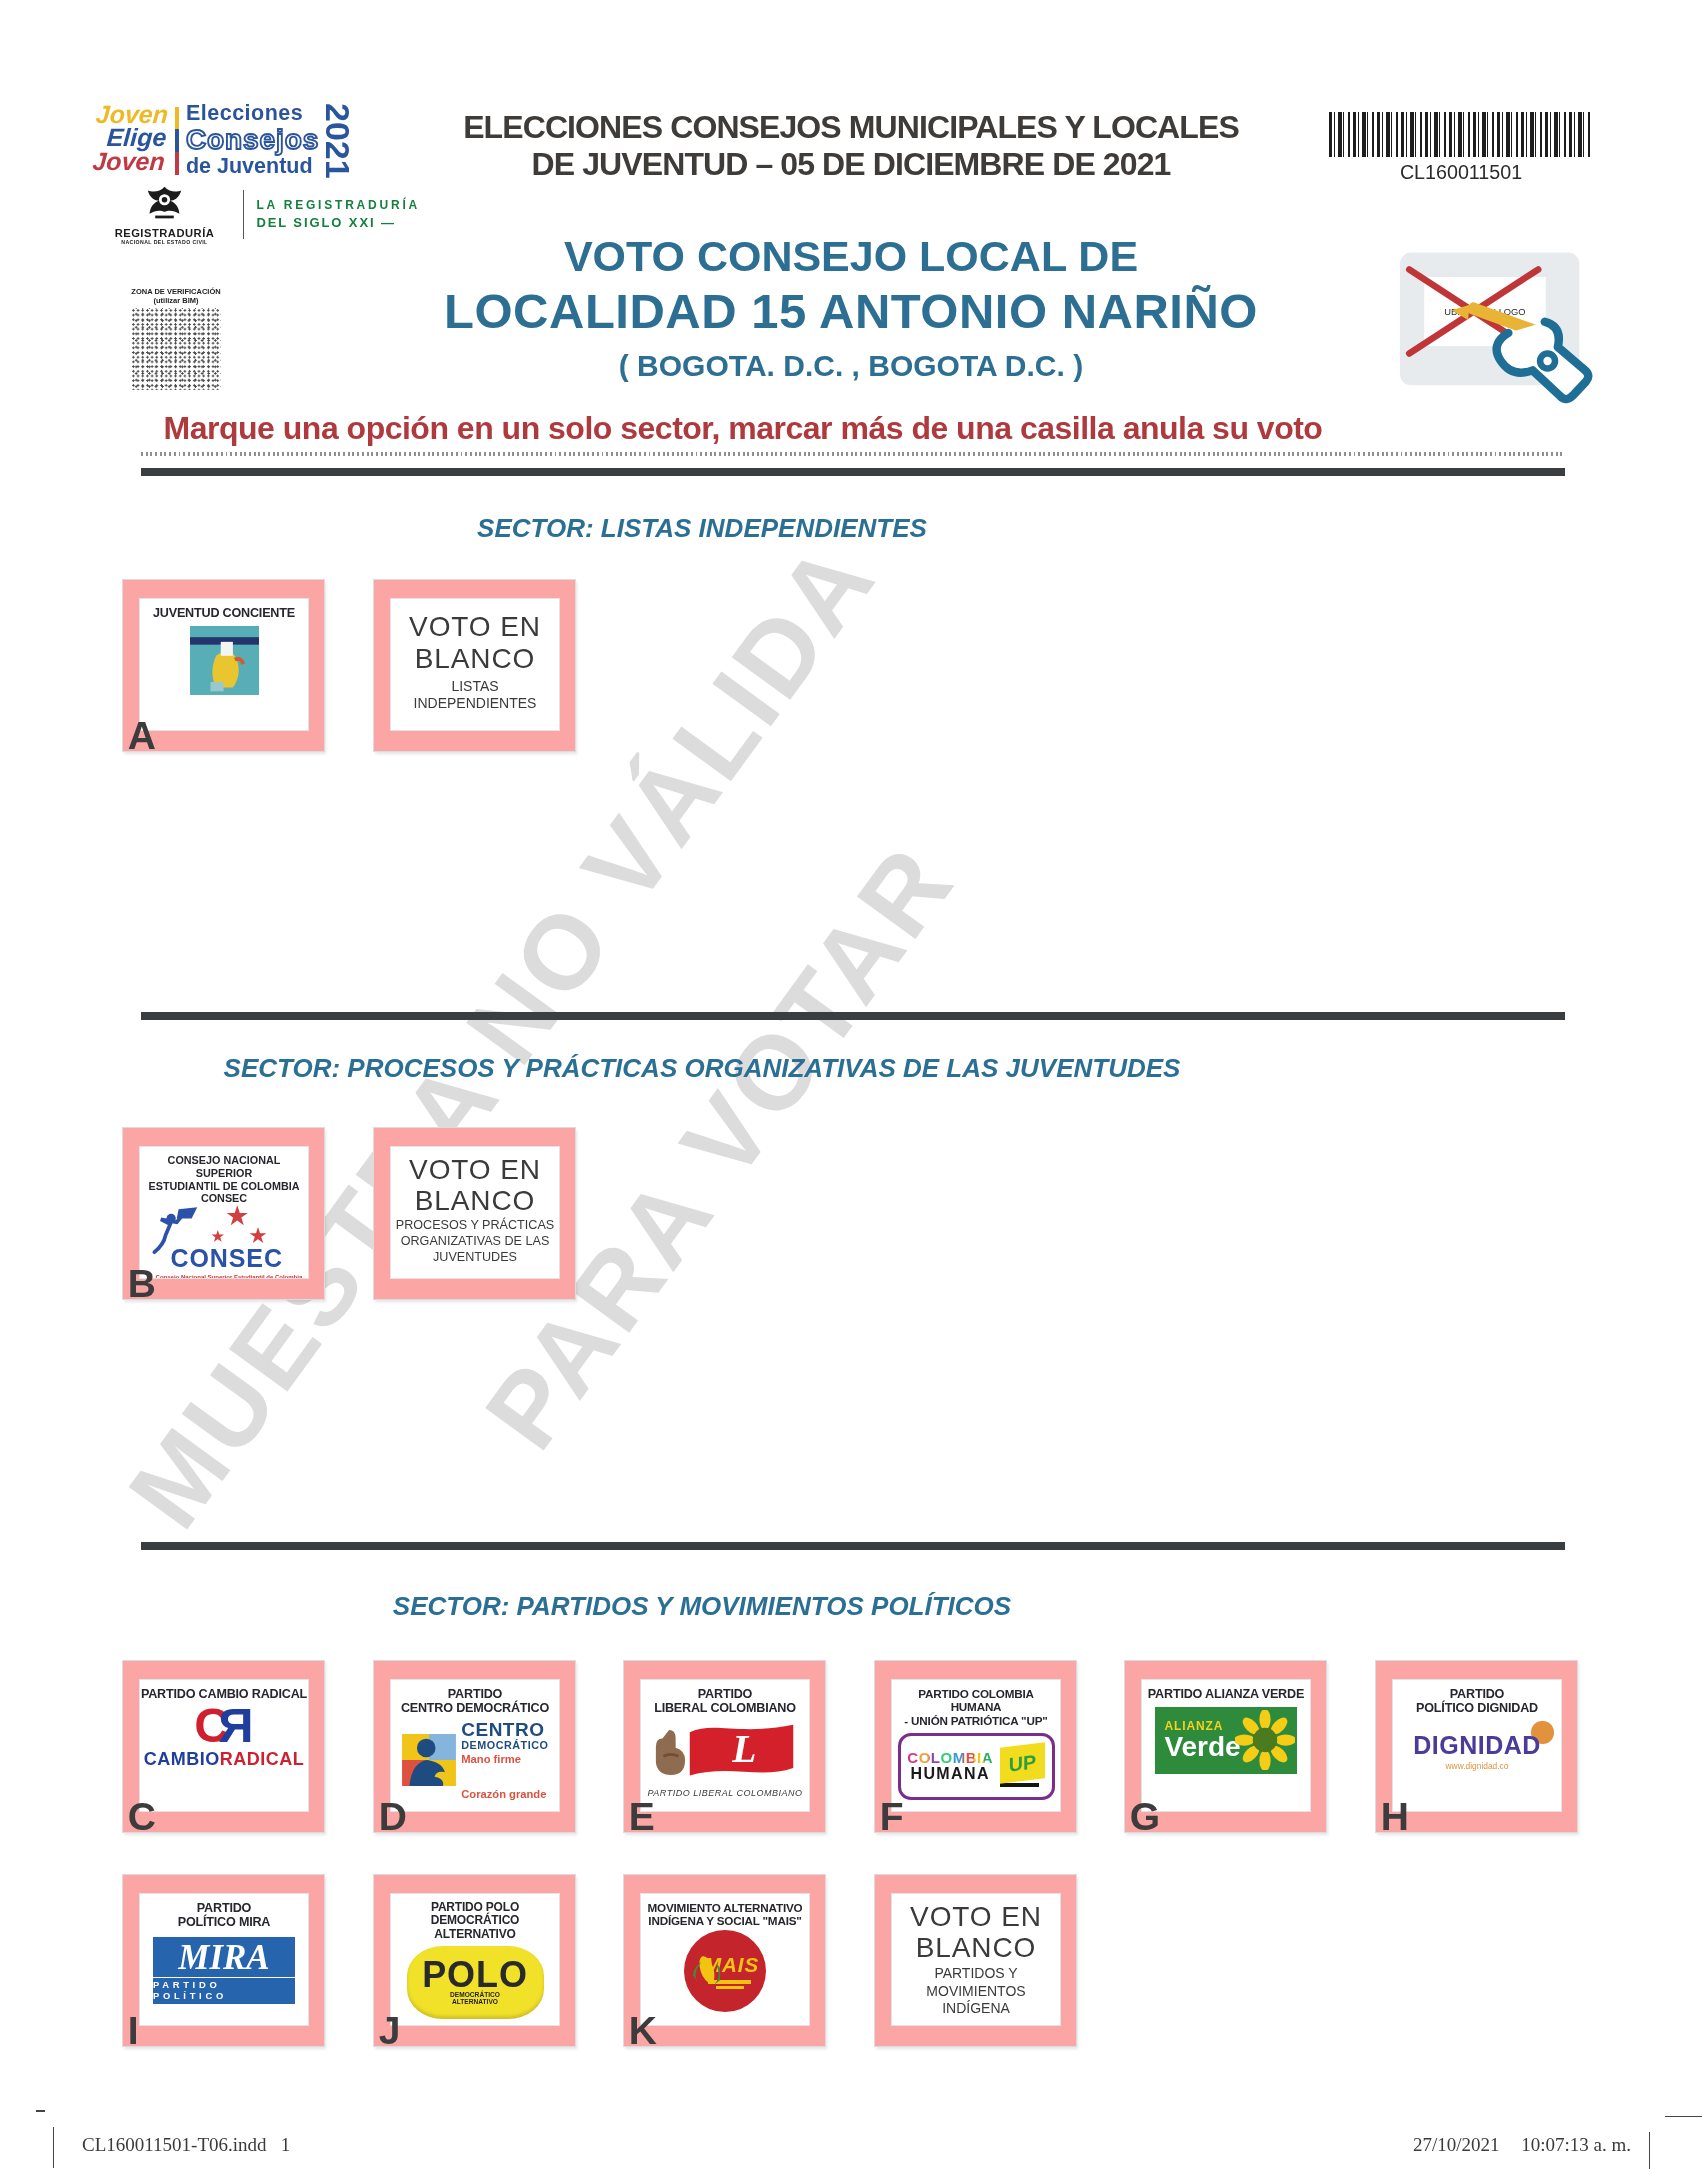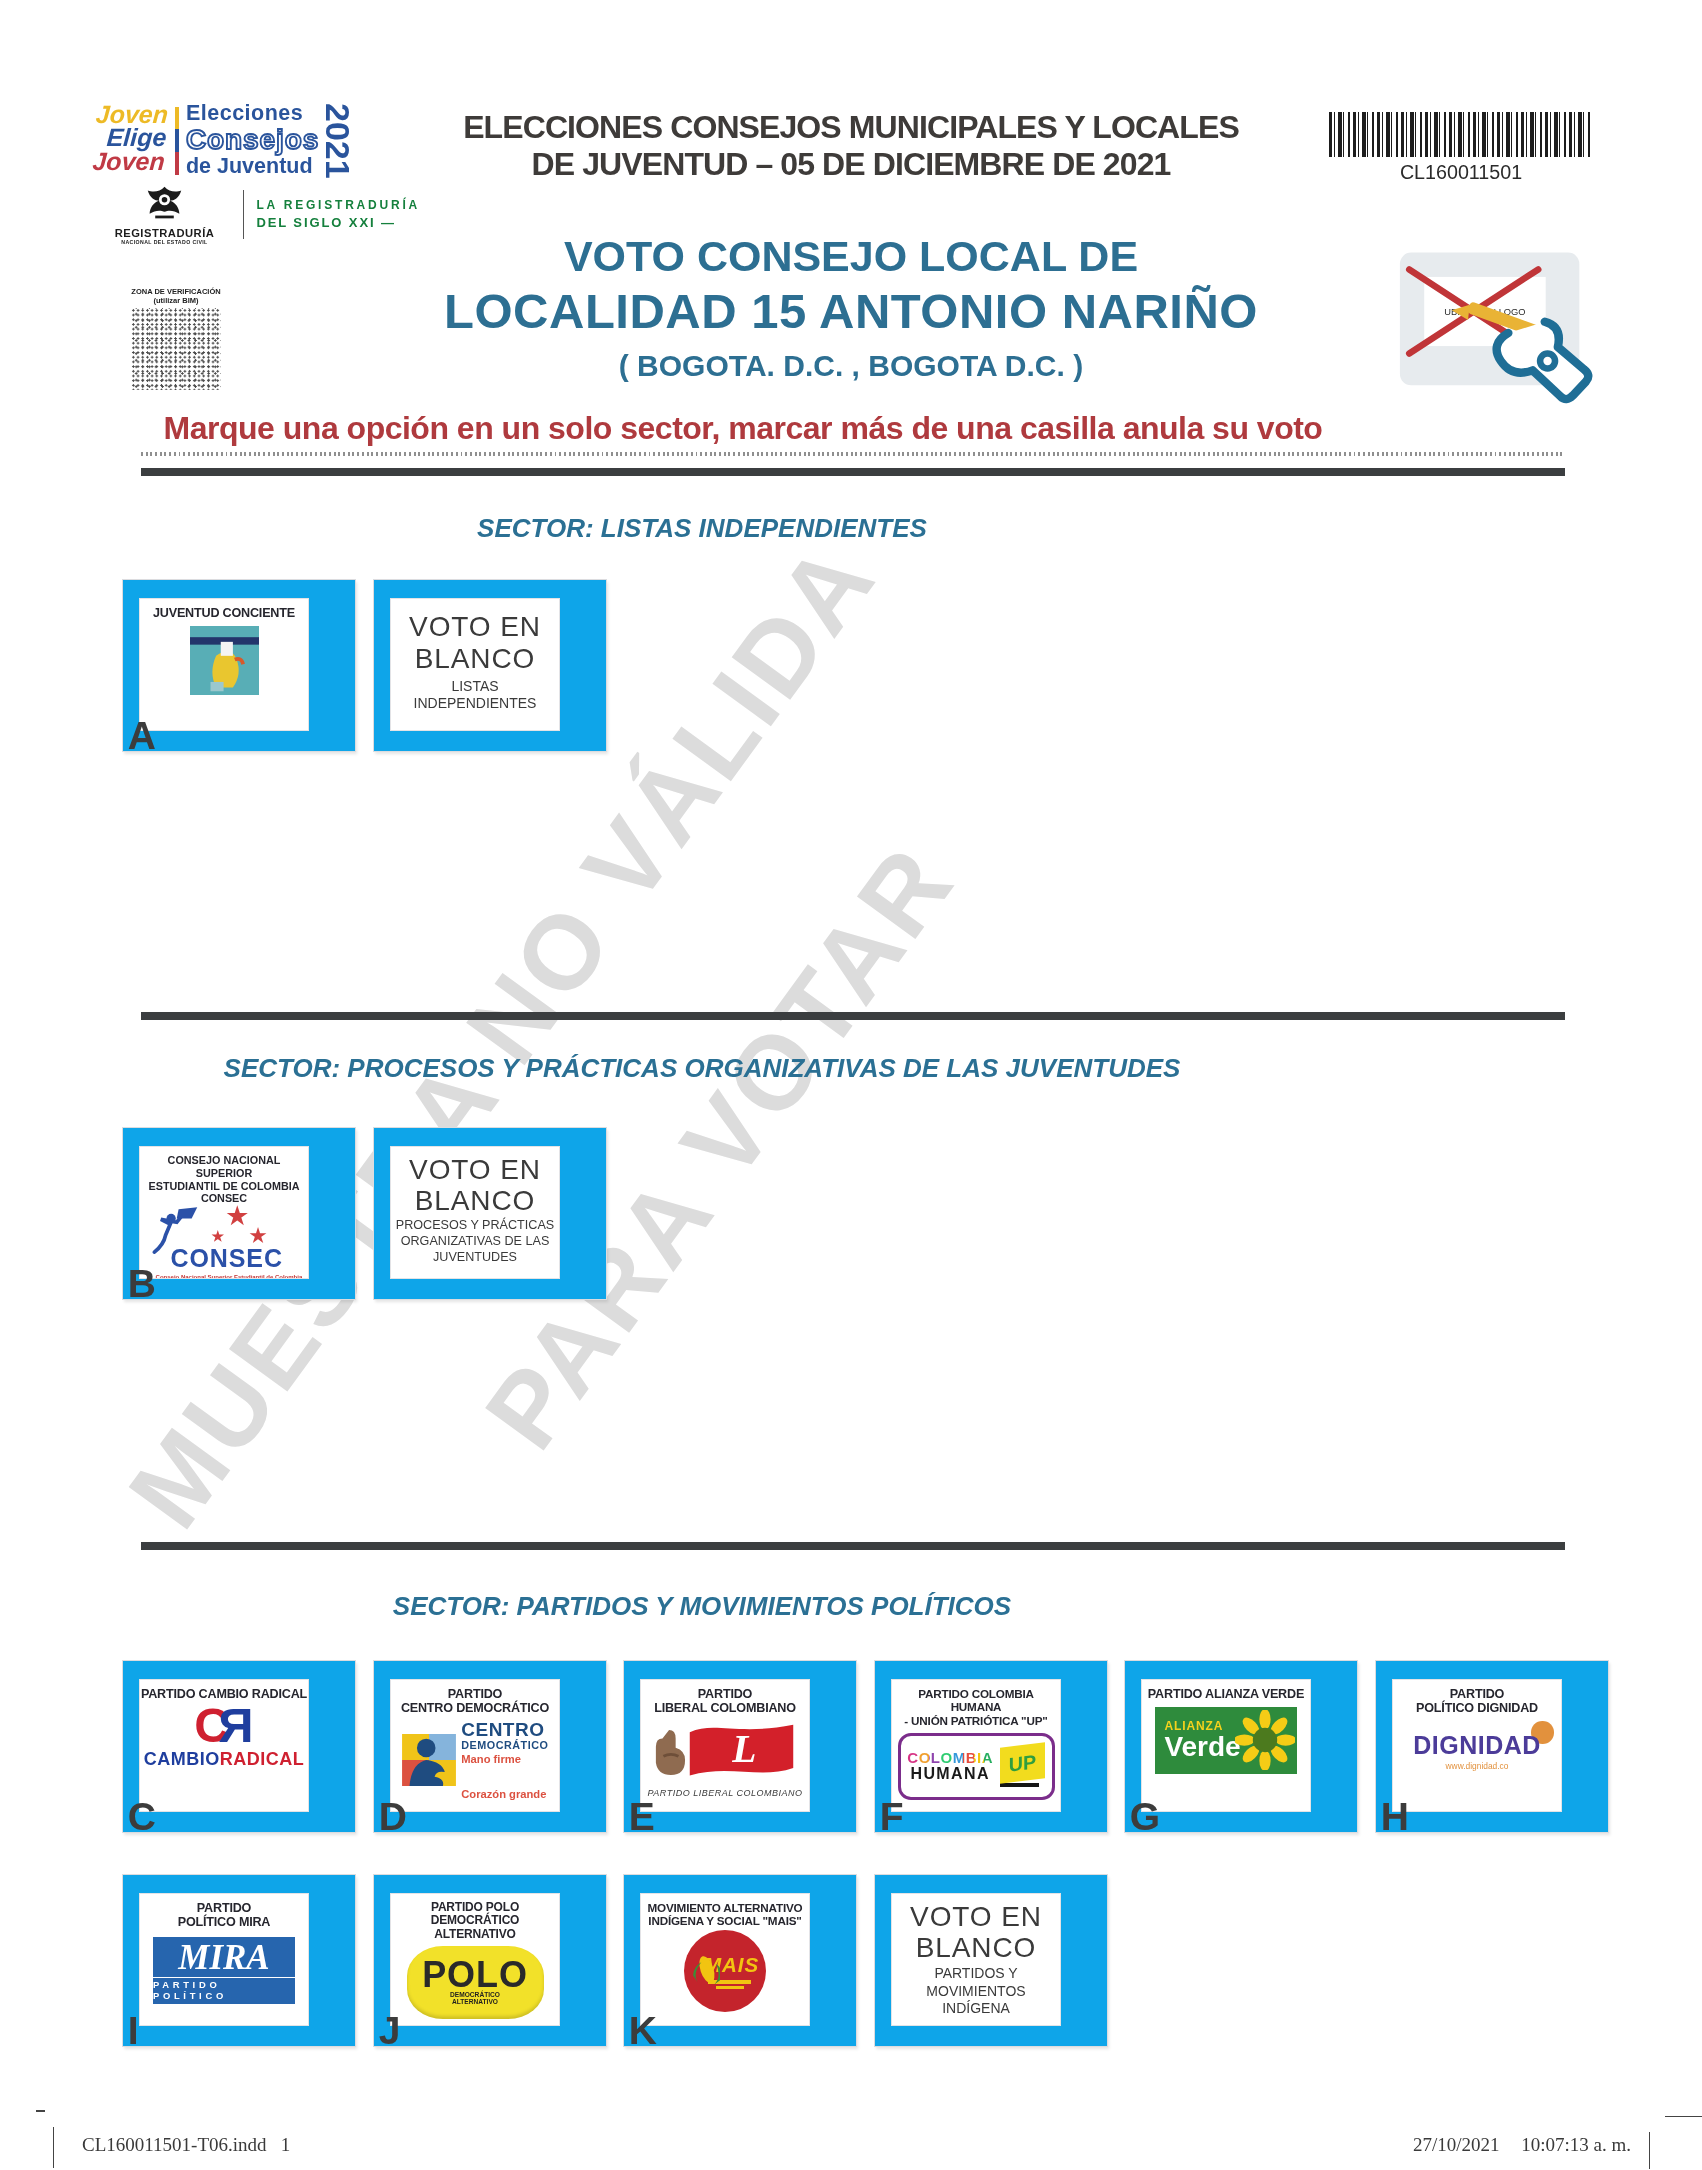--- a/index.html
+++ b/index.html
@@ -65,7 +65,7 @@
   .sector-title{position:absolute;left:0;width:1404px;text-align:center;font-size:26px;font-weight:bold;font-style:italic;color:#2B7094;z-index:1;}
 
   
-  .option-box{position:absolute;width:234px;height:173px;background:#0ea5e9;border:0.9px solid #DCDCDF;box-sizing:border-box;box-shadow:1.9px 2.8px 2.8px rgba(0,0,0,0.10);z-index:1;}
+  .option-box{position:absolute;width:203px;height:173px;background:#fca5a5;border:0.9px solid #DCDCDF;box-sizing:border-box;box-shadow:1.9px 2.8px 2.8px rgba(0,0,0,0.10);z-index:1;}
   .option-inner{position:absolute;left:16px;top:18px;width:170px;height:133px;background:#fff;border:0.9px solid #E3E3E6;box-sizing:border-box;
     display:flex;flex-direction:column;align-items:center;padding-top:6.6px;overflow:hidden;}
   .option-letter{position:absolute;left:4.7px;bottom:-3.7px;font-size:39px;font-weight:bold;color:#3C3C3C;line-height:1;}

